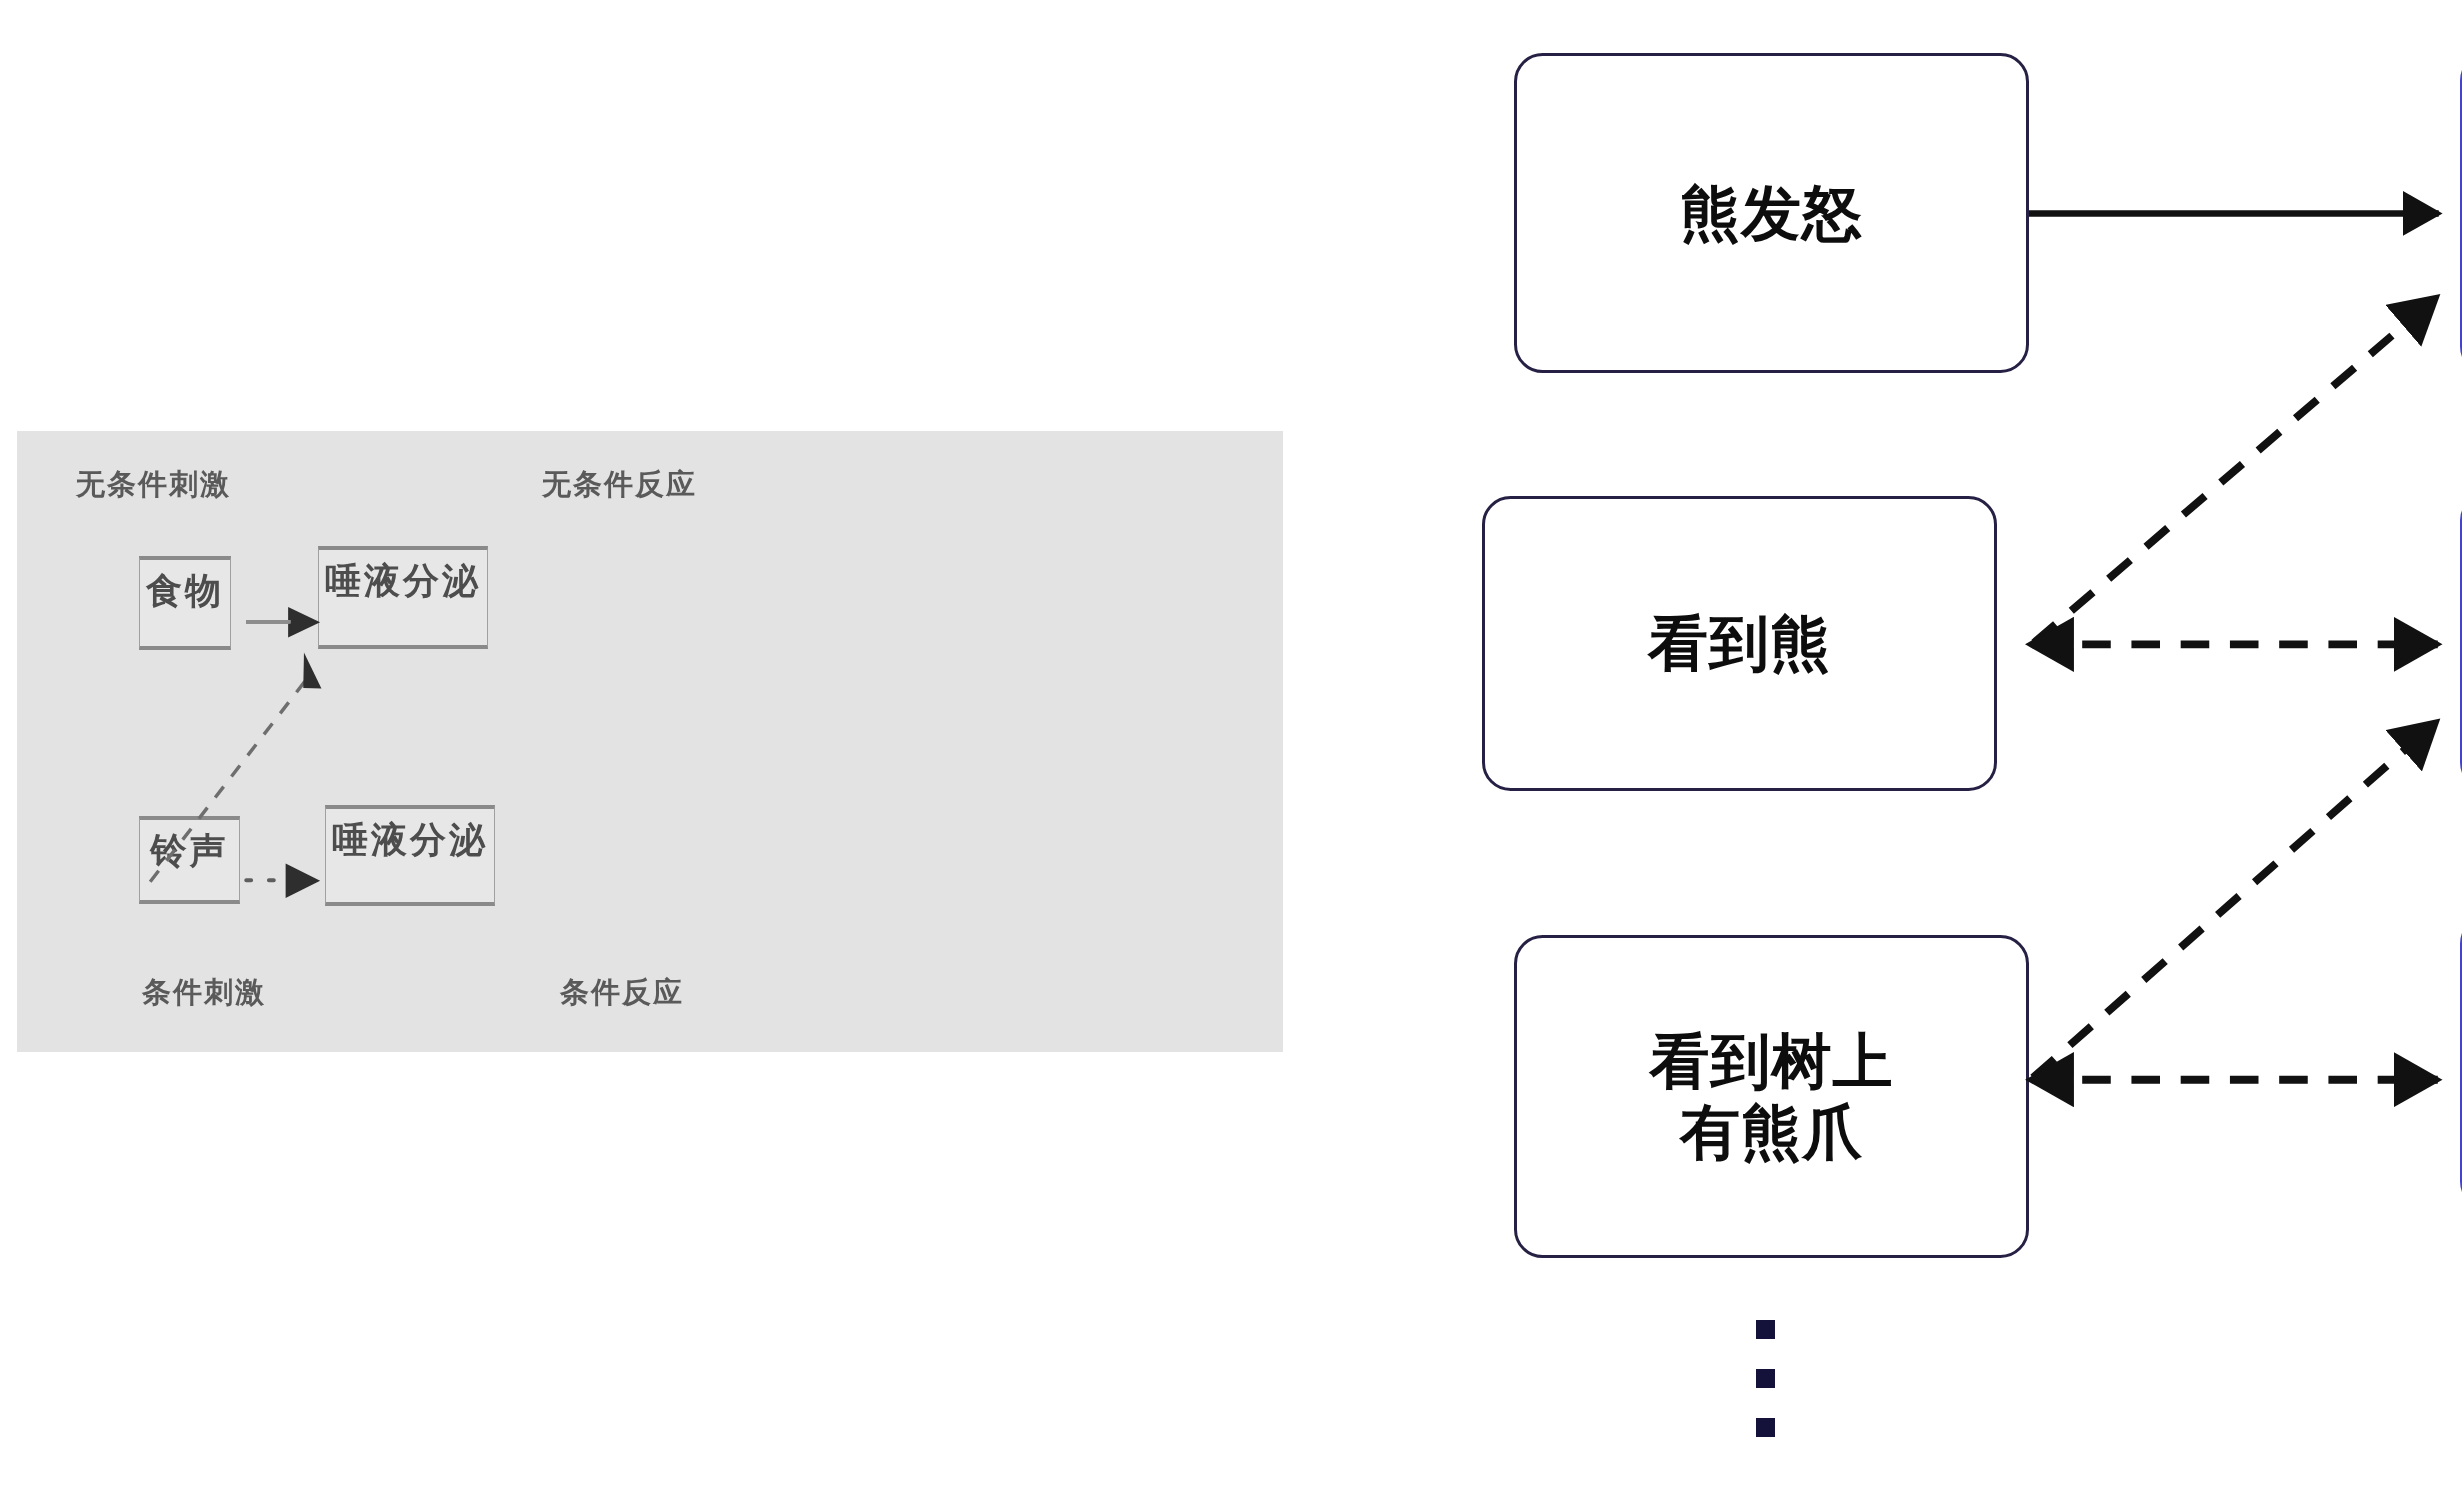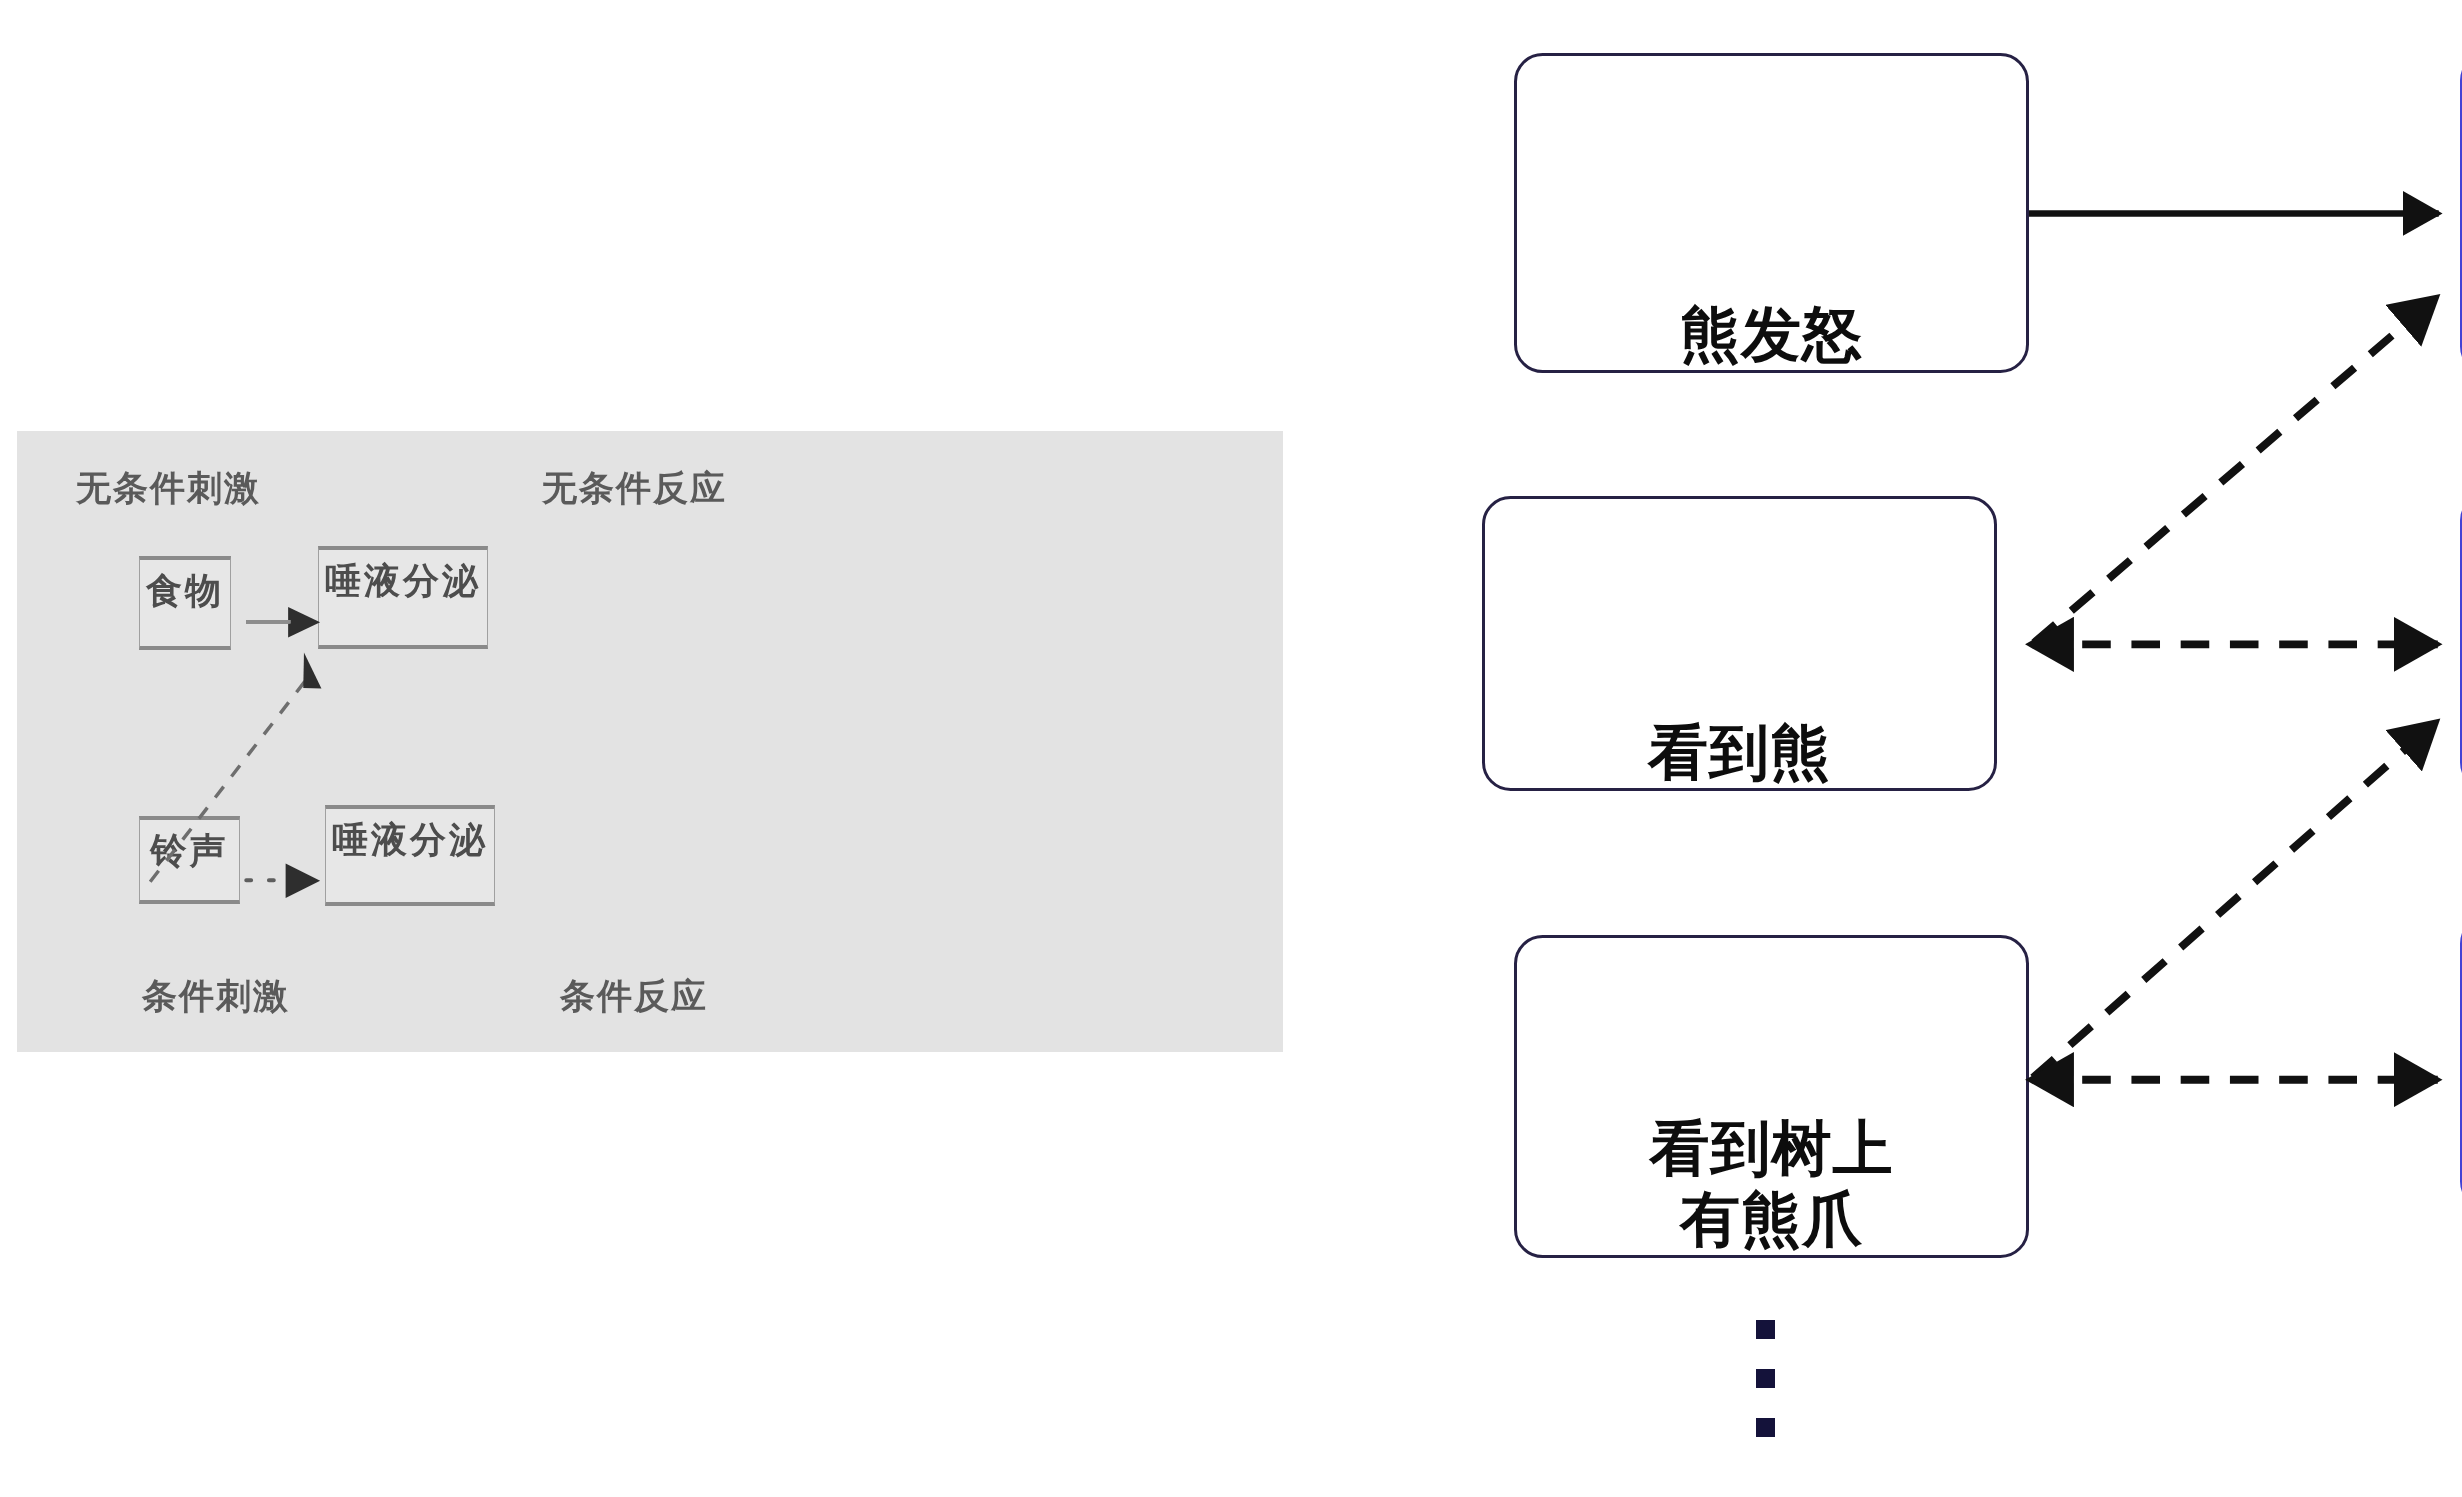--- a/index.html
+++ b/index.html
@@ -56,7 +56,7 @@
     background:#ffffff;
     border-radius:28.6px;
     box-sizing:border-box;
-    display:flex;align-items:flex-end;justify-content:center;
+    display:flex;align-items:center;justify-content:center;
     text-align:center;
   }
   .node.dark{border:3.4px solid #262144;}

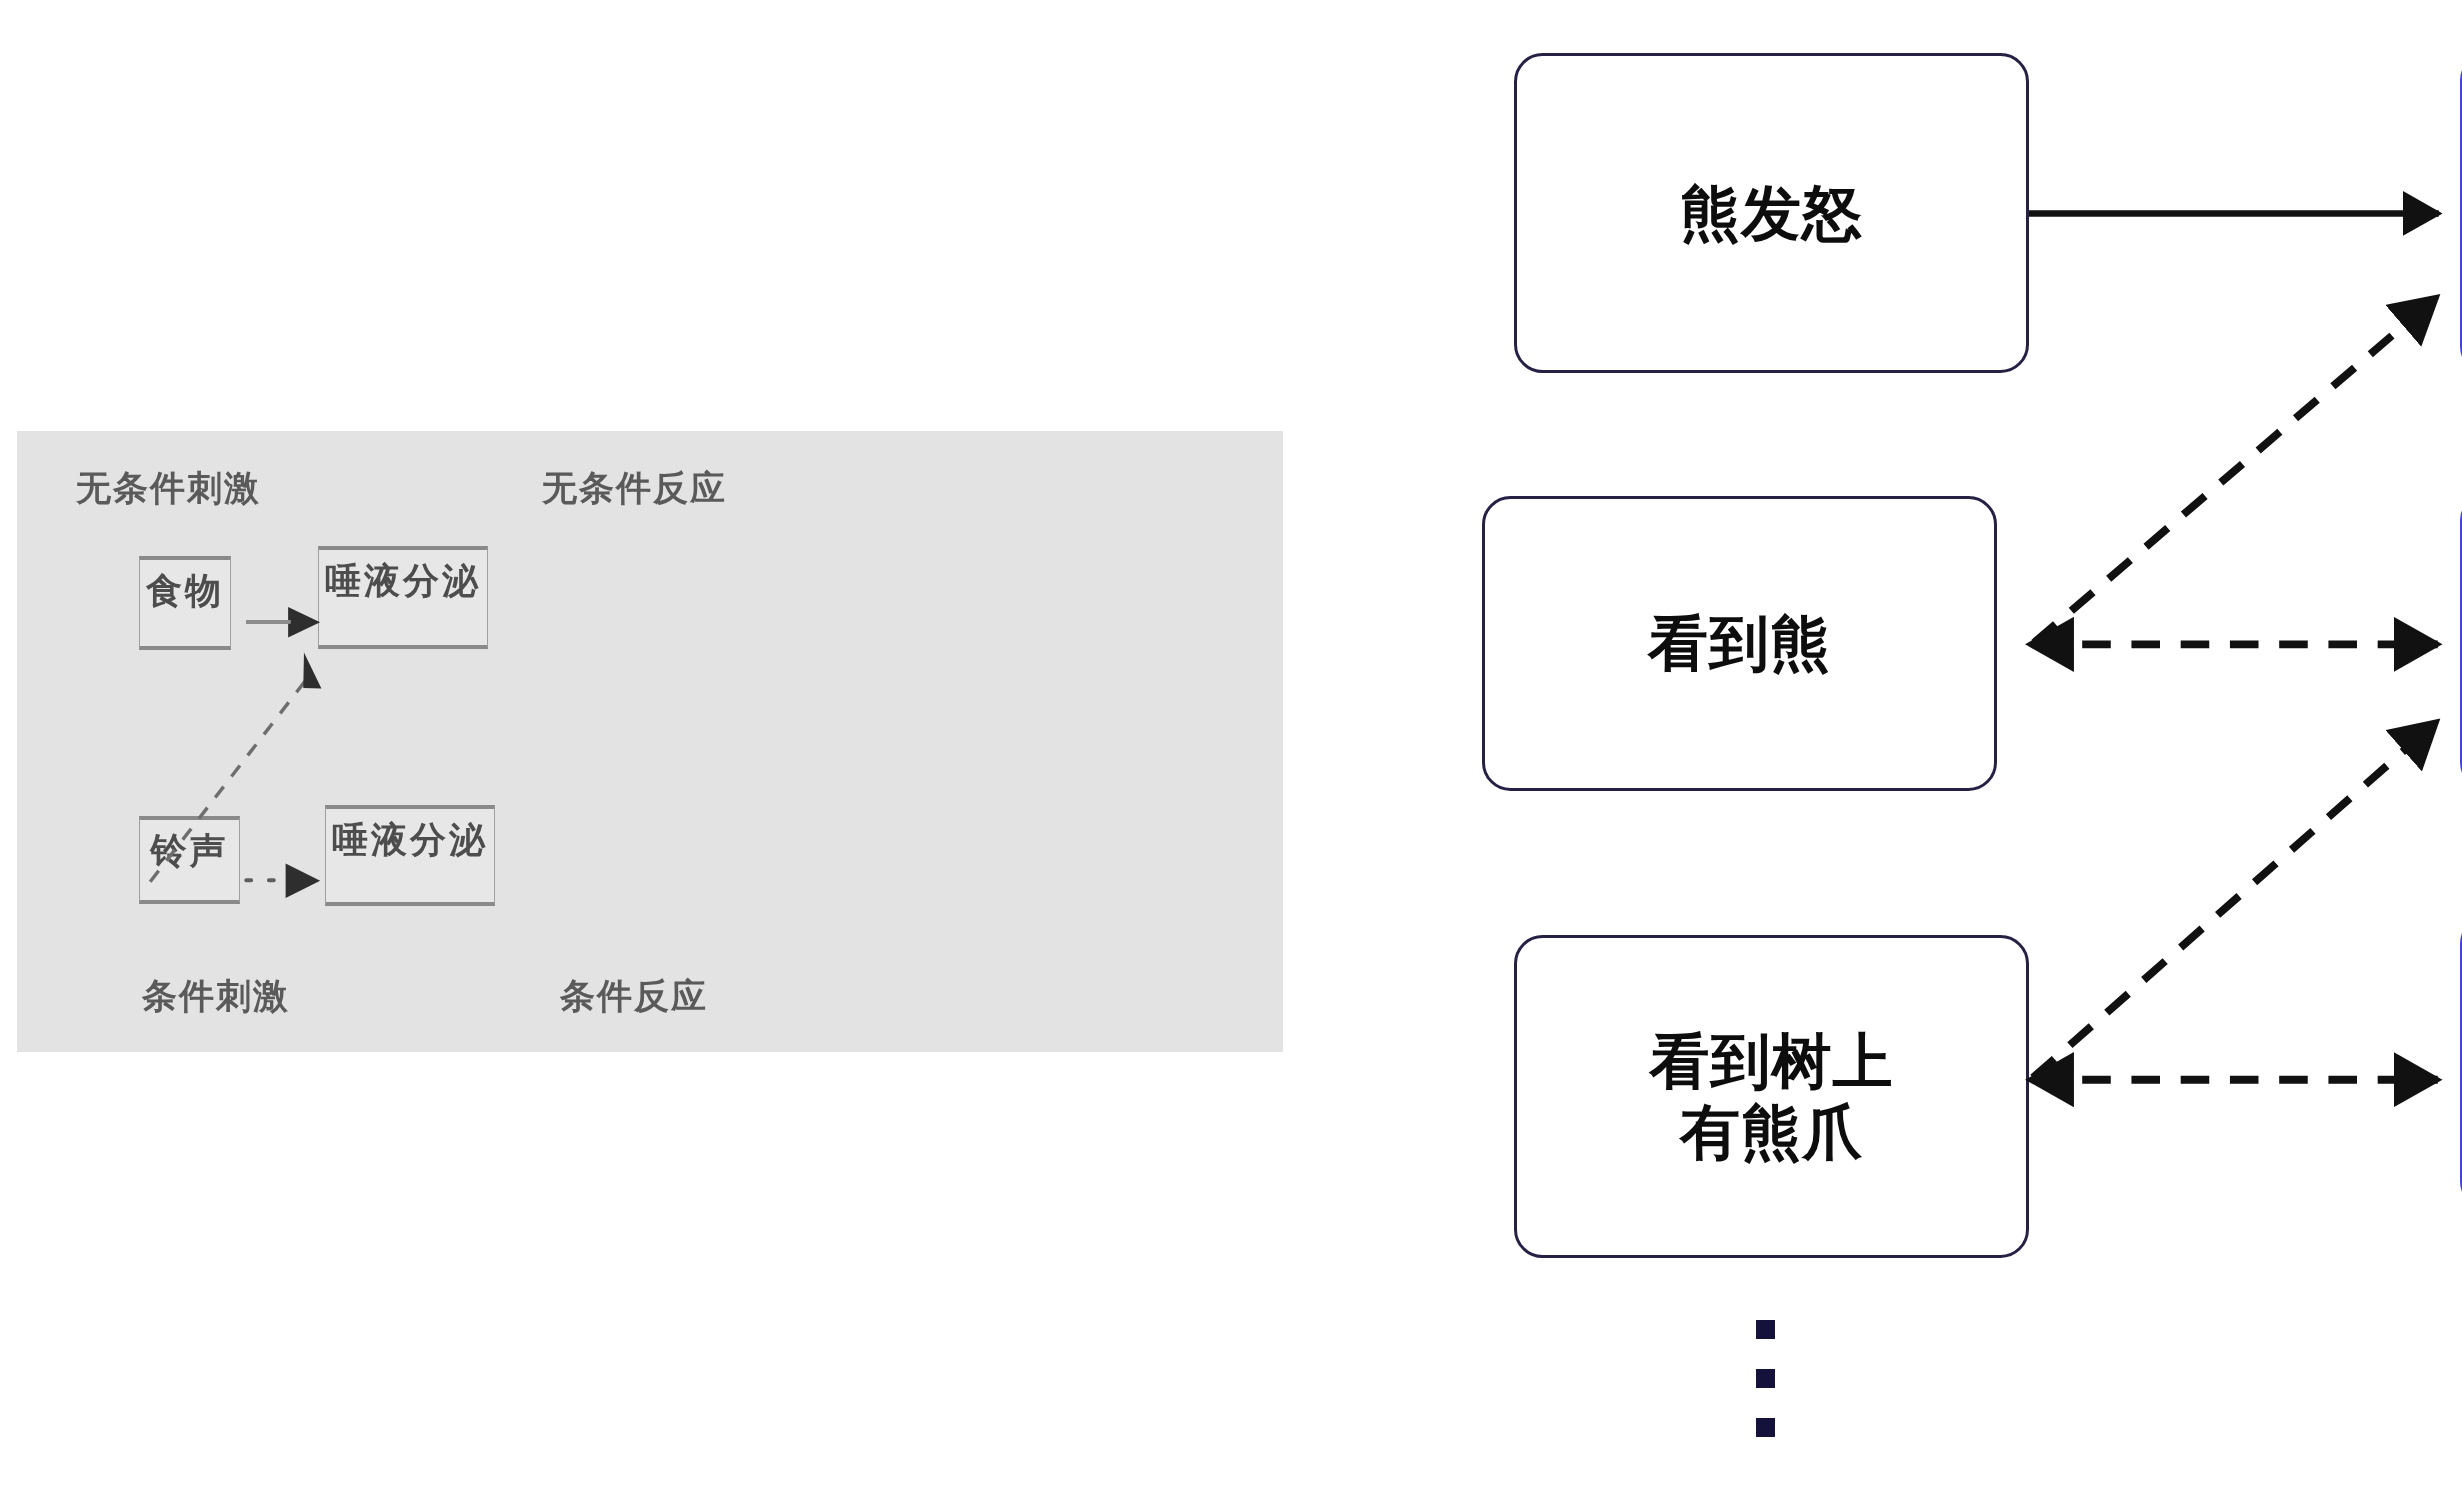--- a/index.html
+++ b/index.html
@@ -18,7 +18,7 @@
   .pv-label{
     position:absolute;
     color:#5a5a5a;
-    font-size:35px;
+    font-size:29px;
     font-weight:bold;
     letter-spacing:2px;
     white-space:nowrap;

